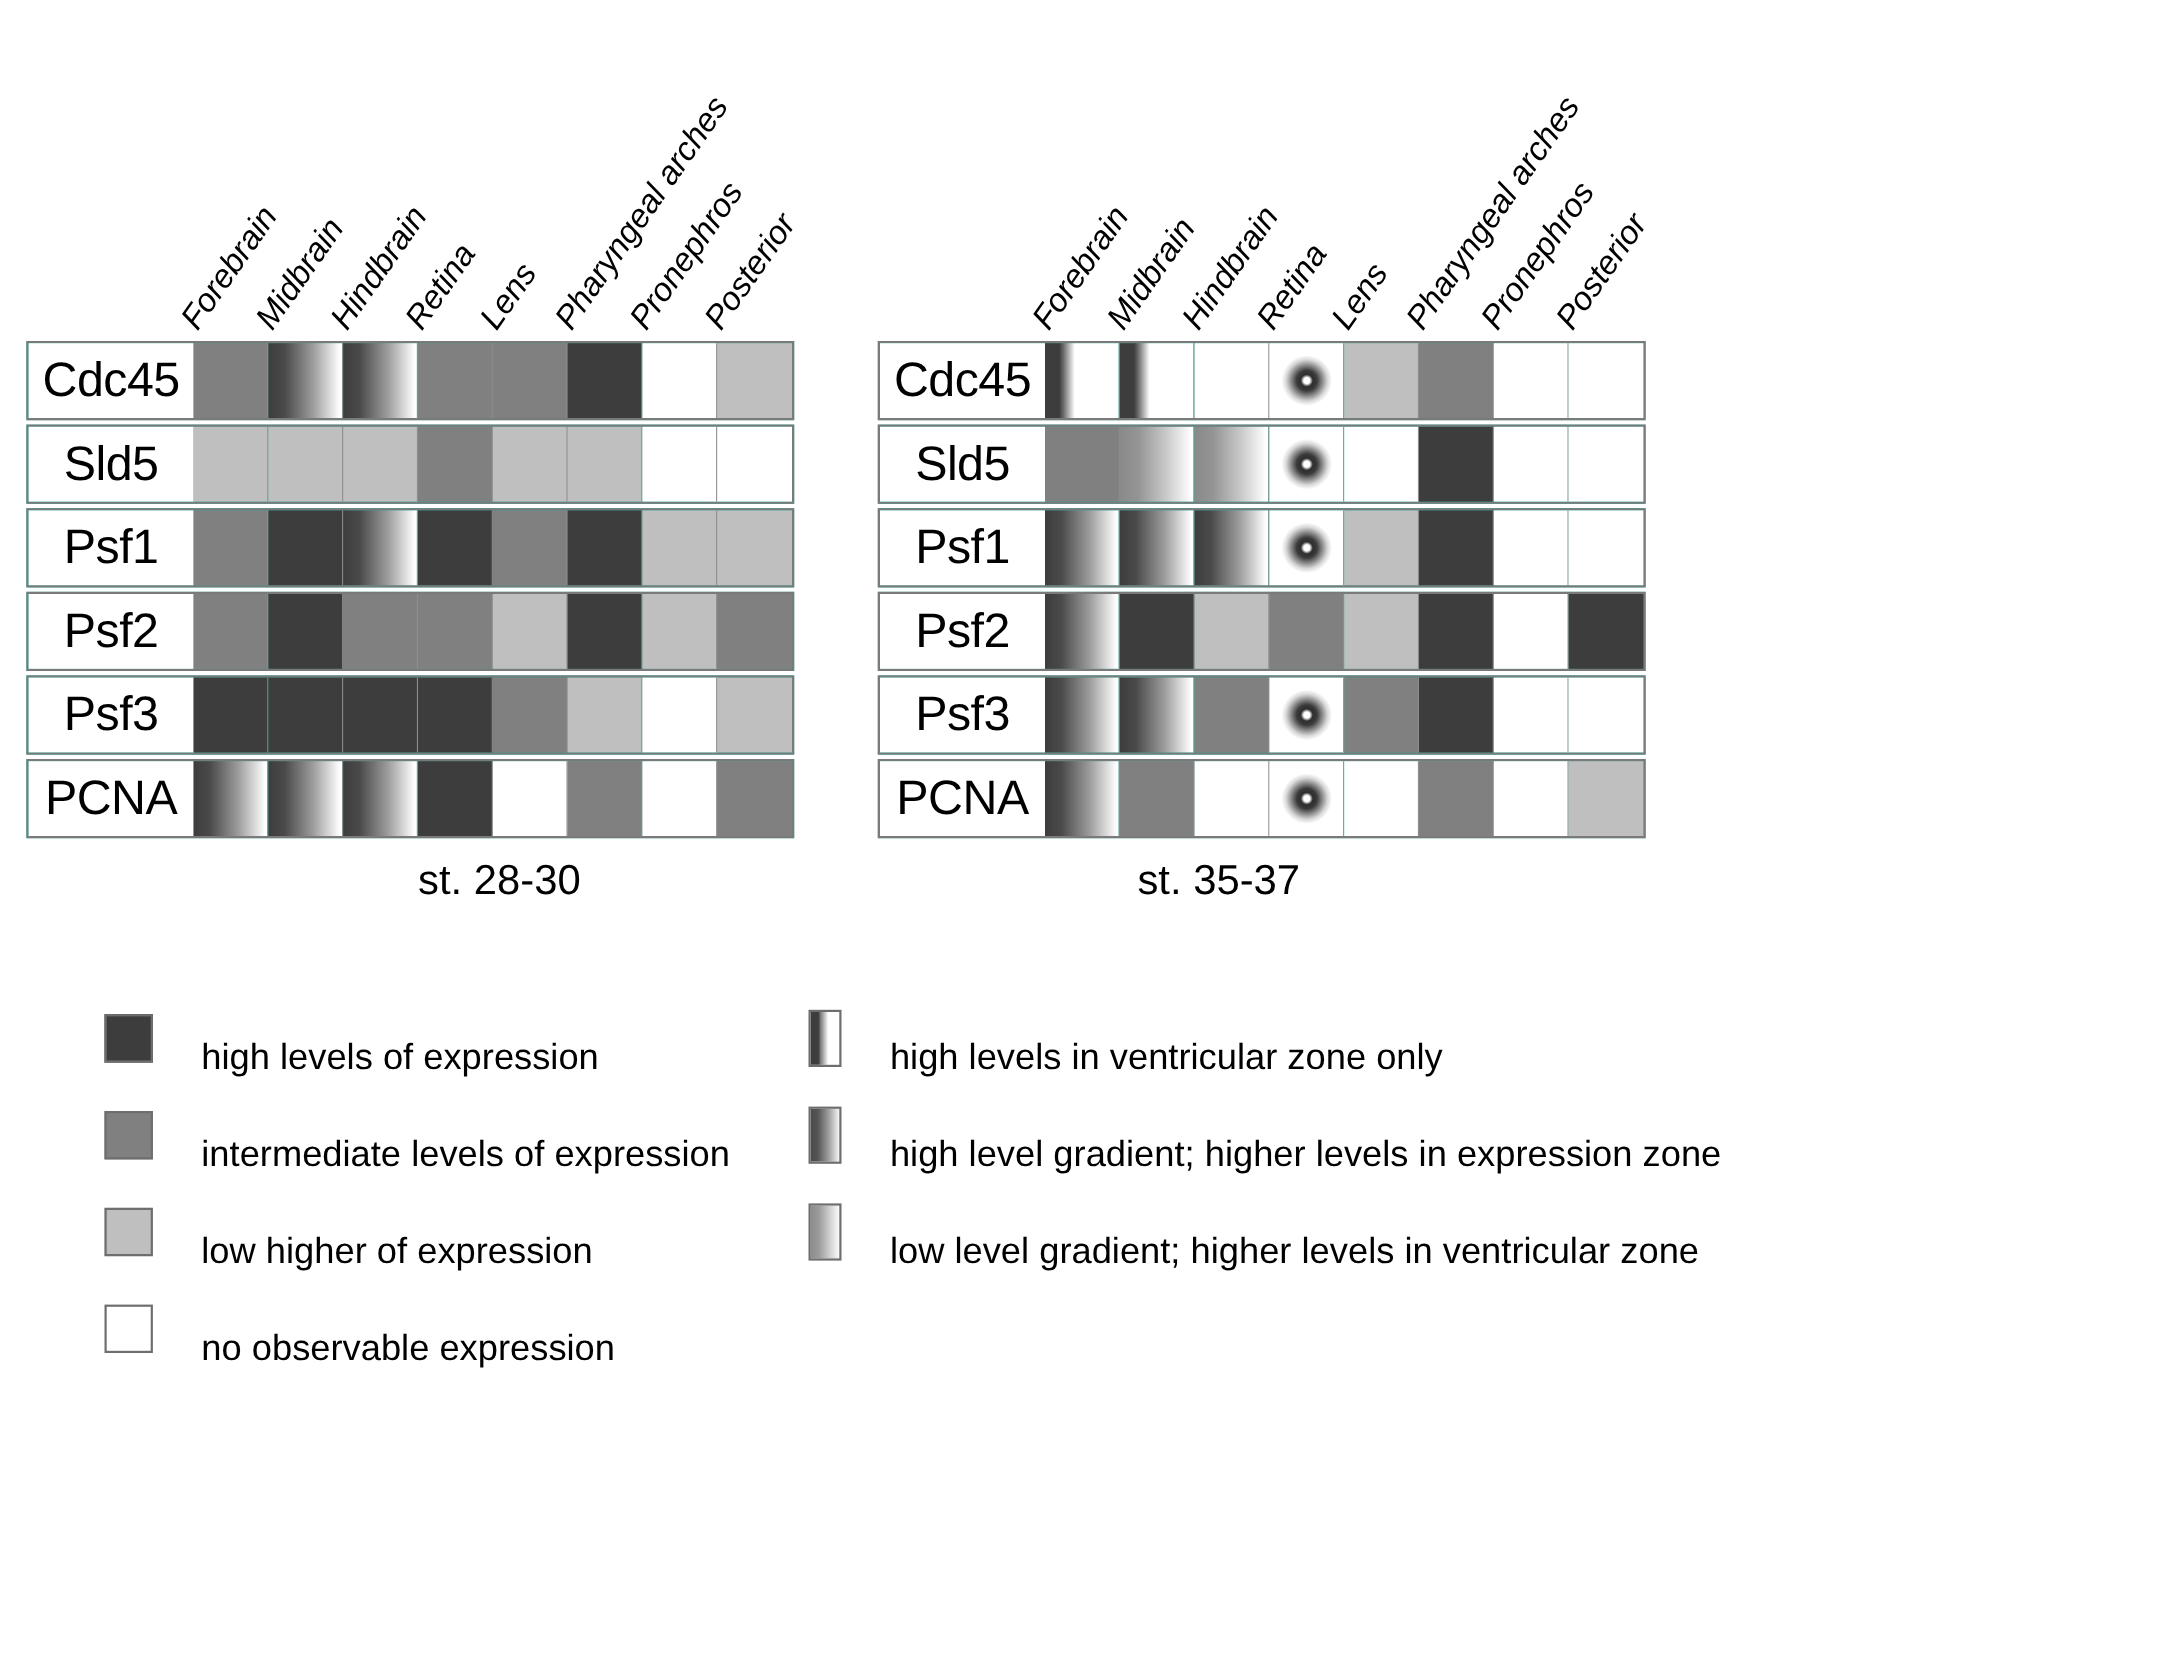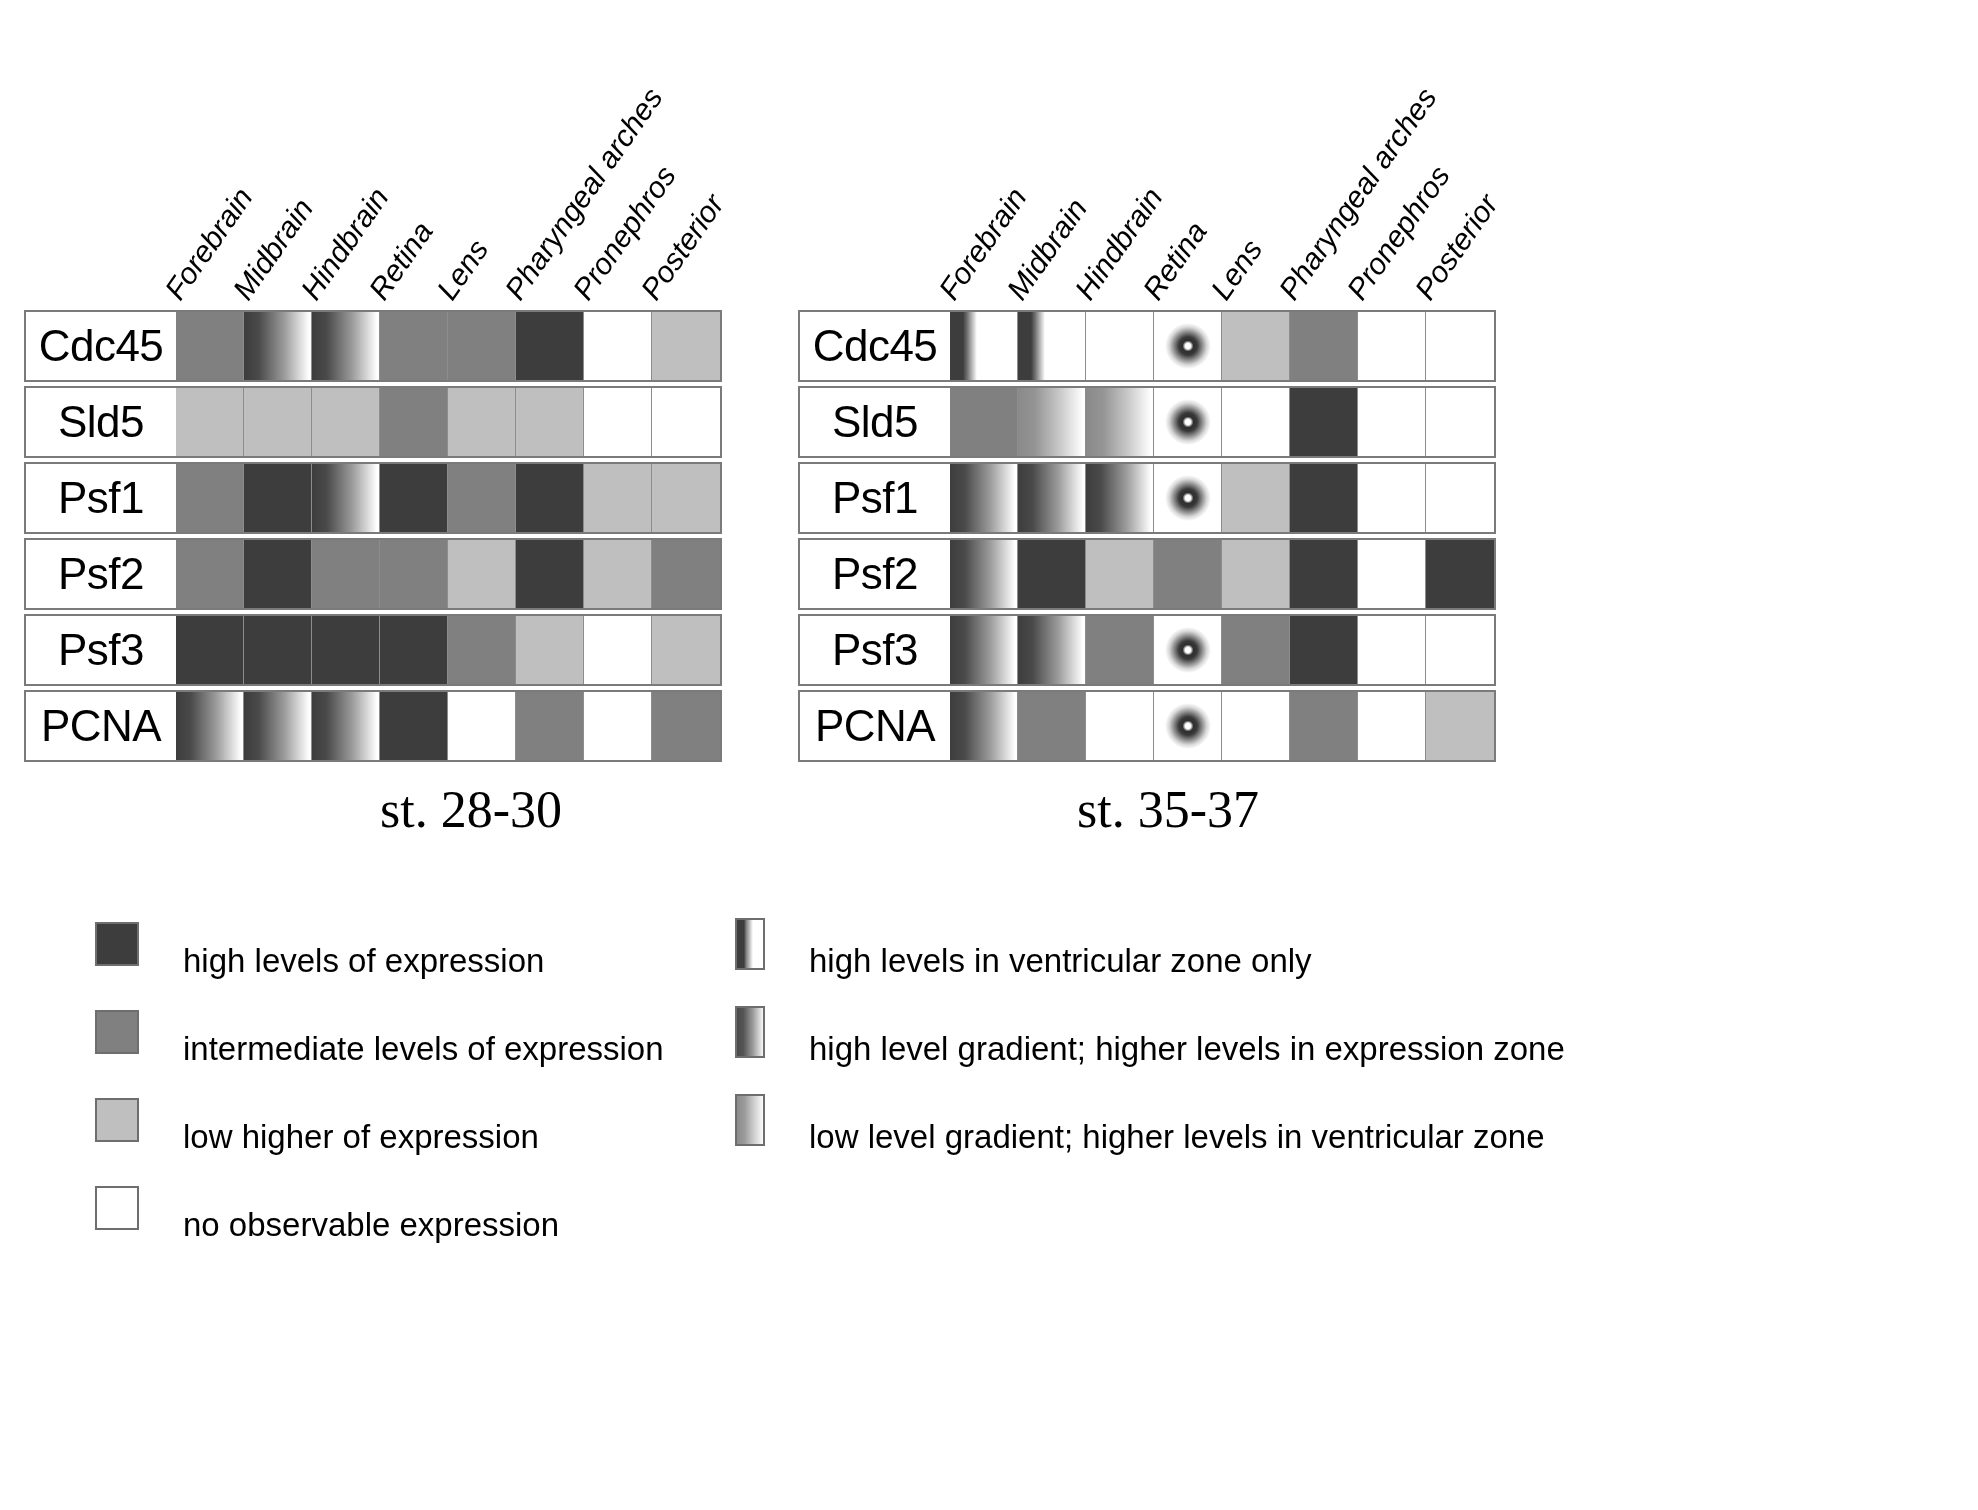--- a/index.html
+++ b/index.html
@@ -92,9 +92,8 @@
 
   .stage-caption{
     position:absolute;
-    font-size:52px;
+    font-size:38px;
     white-space:nowrap;
-    font-family:Liberation Serif, serif;
   }
   #cap-left{left:380px;top:780px;}
   #cap-right{left:1077px;top:780px;}

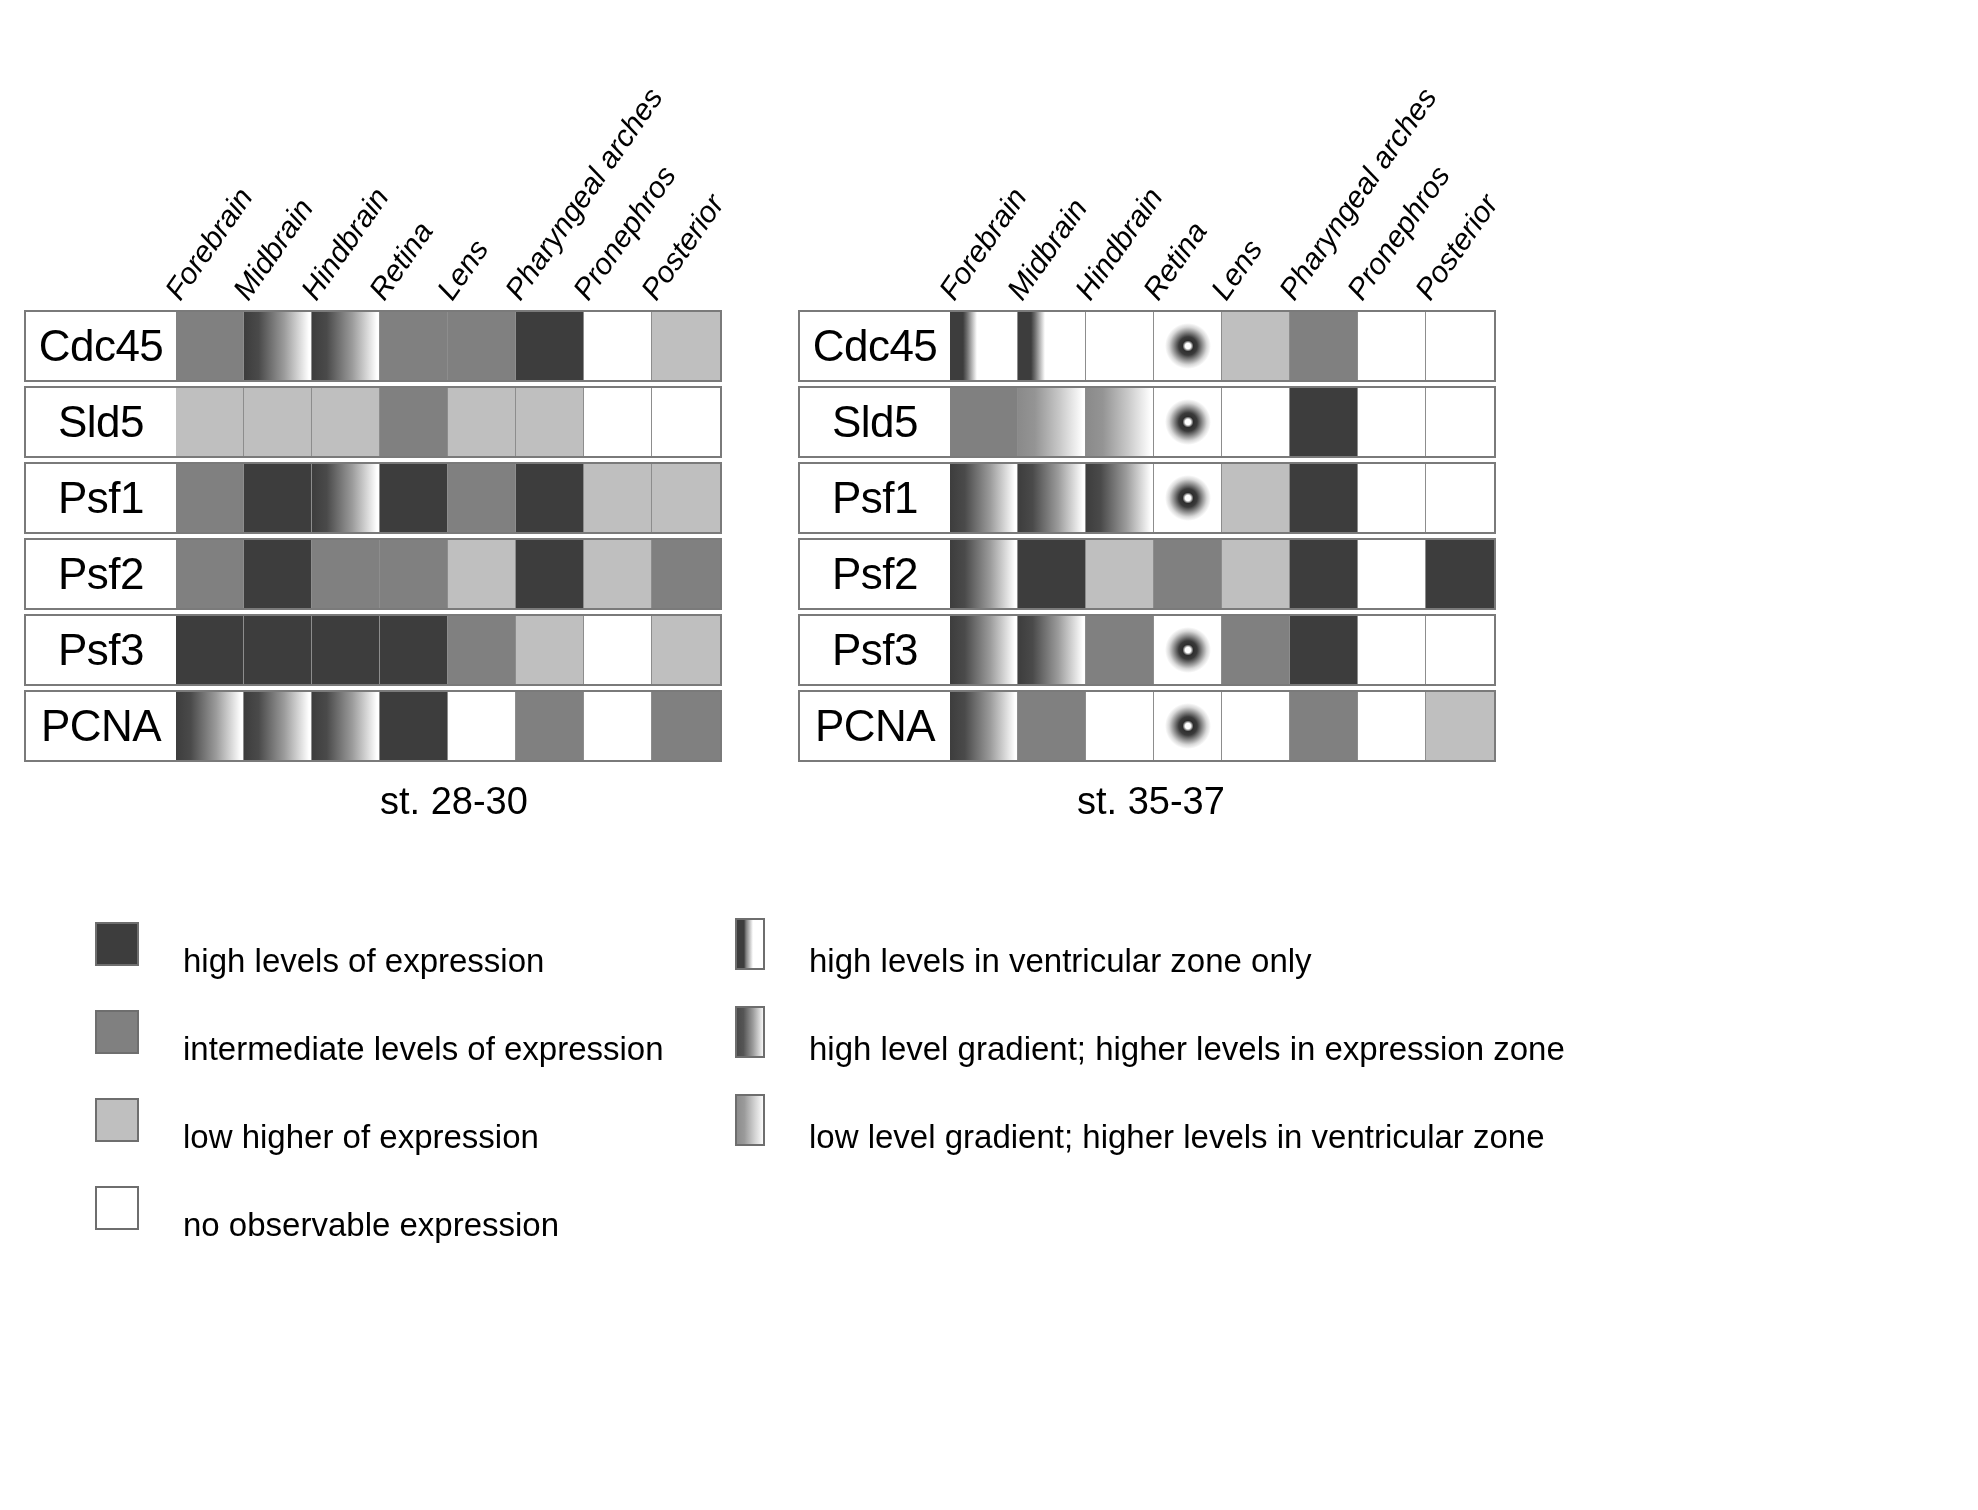--- a/index.html
+++ b/index.html
@@ -96,7 +96,7 @@
     white-space:nowrap;
   }
   #cap-left{left:380px;top:780px;}
-  #cap-right{left:1077px;top:780px;}
+  #cap-right{left:1034px;top:780px;}
 
   
   .legend{position:absolute;}

